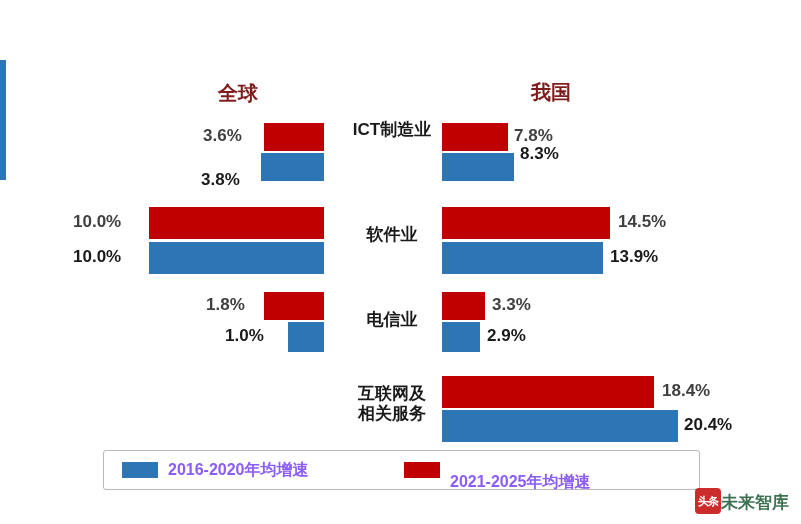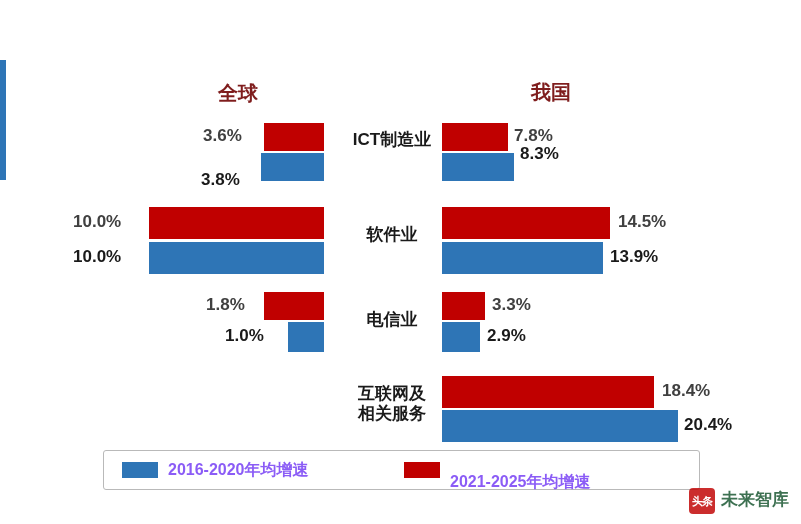--- a/index.html
+++ b/index.html
@@ -102,7 +102,7 @@
     <div class="col-title global">全球</div>
     <div class="col-title china">我国</div>
 
-    <div class="cat" style="left:314px;top:70px;text-align:center;">ICT制造业</div>
+    <div class="cat" style="left:314px;top:60px;text-align:center;">ICT制造业</div>
 
     <div class="bar red" style="left:246px;top:63px;width:60px;height:28px;"></div>
     <div class="val red" style="left:185px;top:66px;">3.6%</div>

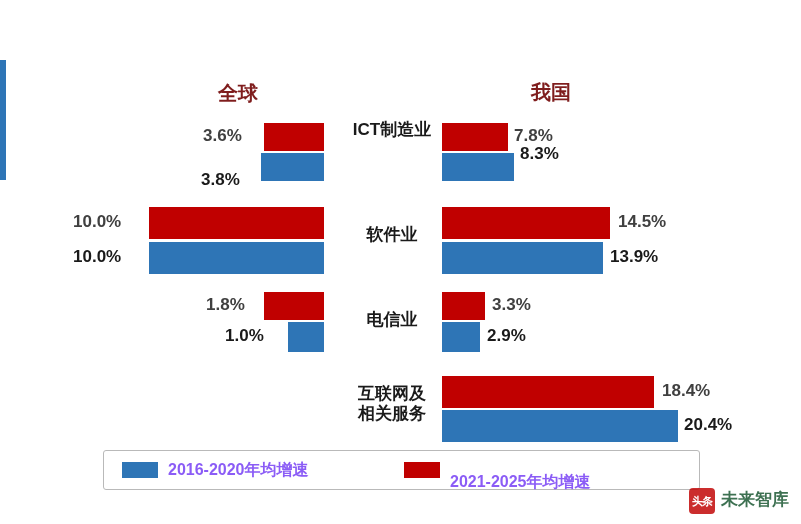--- a/index.html
+++ b/index.html
@@ -79,7 +79,7 @@
   
   .watermark{
     position:absolute;right:12px;bottom:10px;
-    display:flex;align-items:flex-start;gap:6px;
+    display:flex;align-items:flex-end;
     opacity:0.82;
   }
   .wm-logo{

